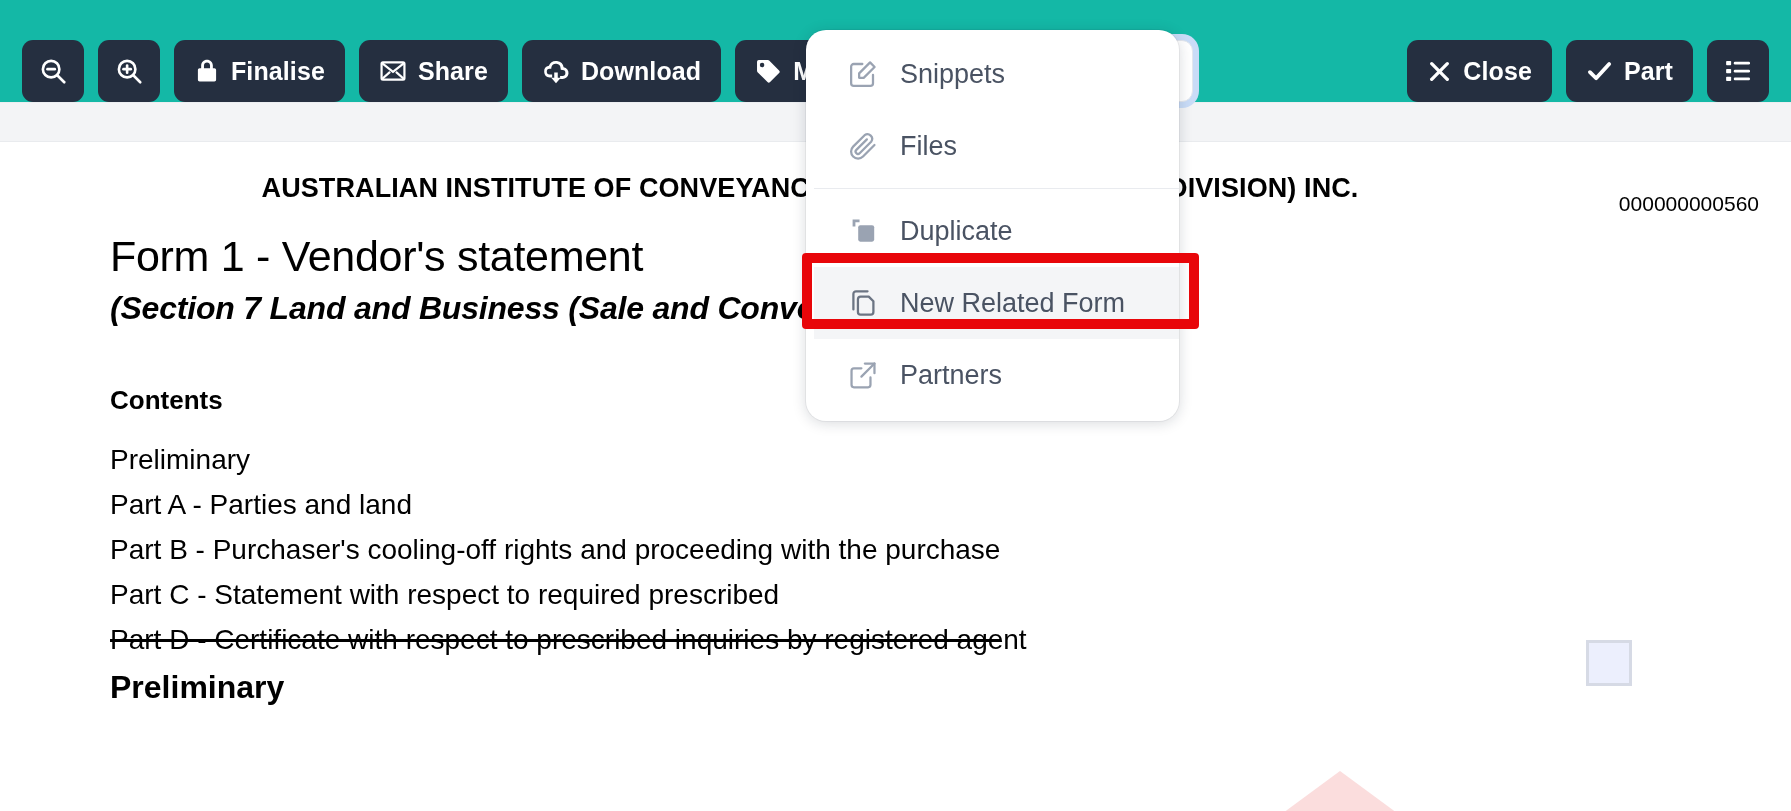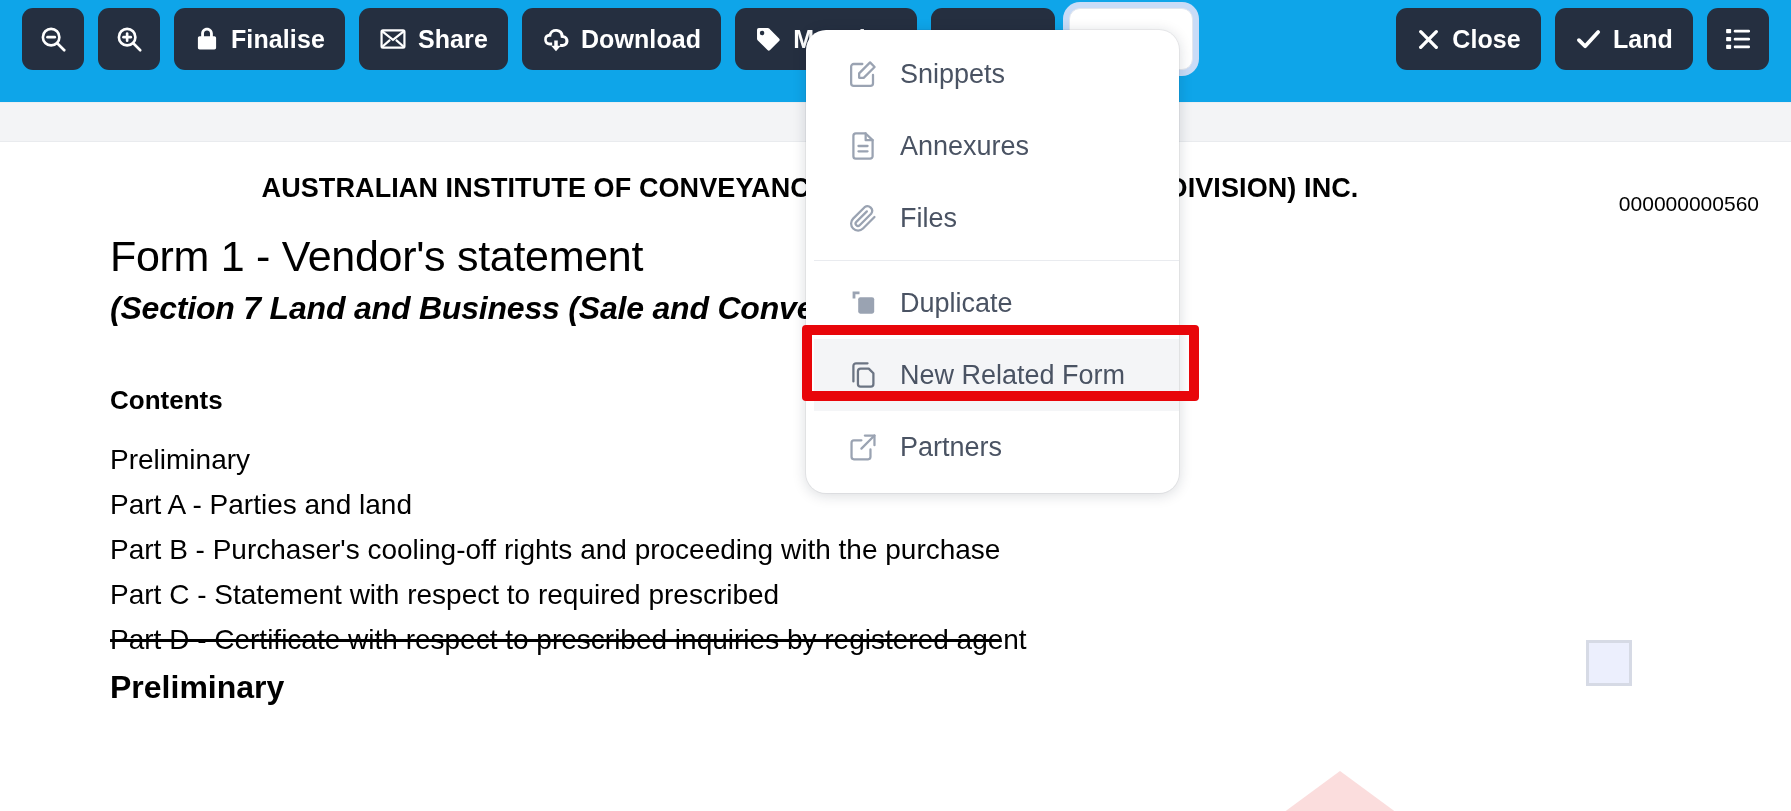--- a/index.html
+++ b/index.html
@@ -14,9 +14,9 @@
   
   .toolbar {
     position: absolute; left: 0; top: 0; width: 1791px; height: 102px;
-    background: #0ea5e9;
-    display: flex; align-items: flex-start;
-    padding: 8px 22px;
+    background: #14b8a6;
+    display: flex; align-items: flex-end;
+    padding: 0 22px;
     z-index: 5;
   }
   .tb-btn {

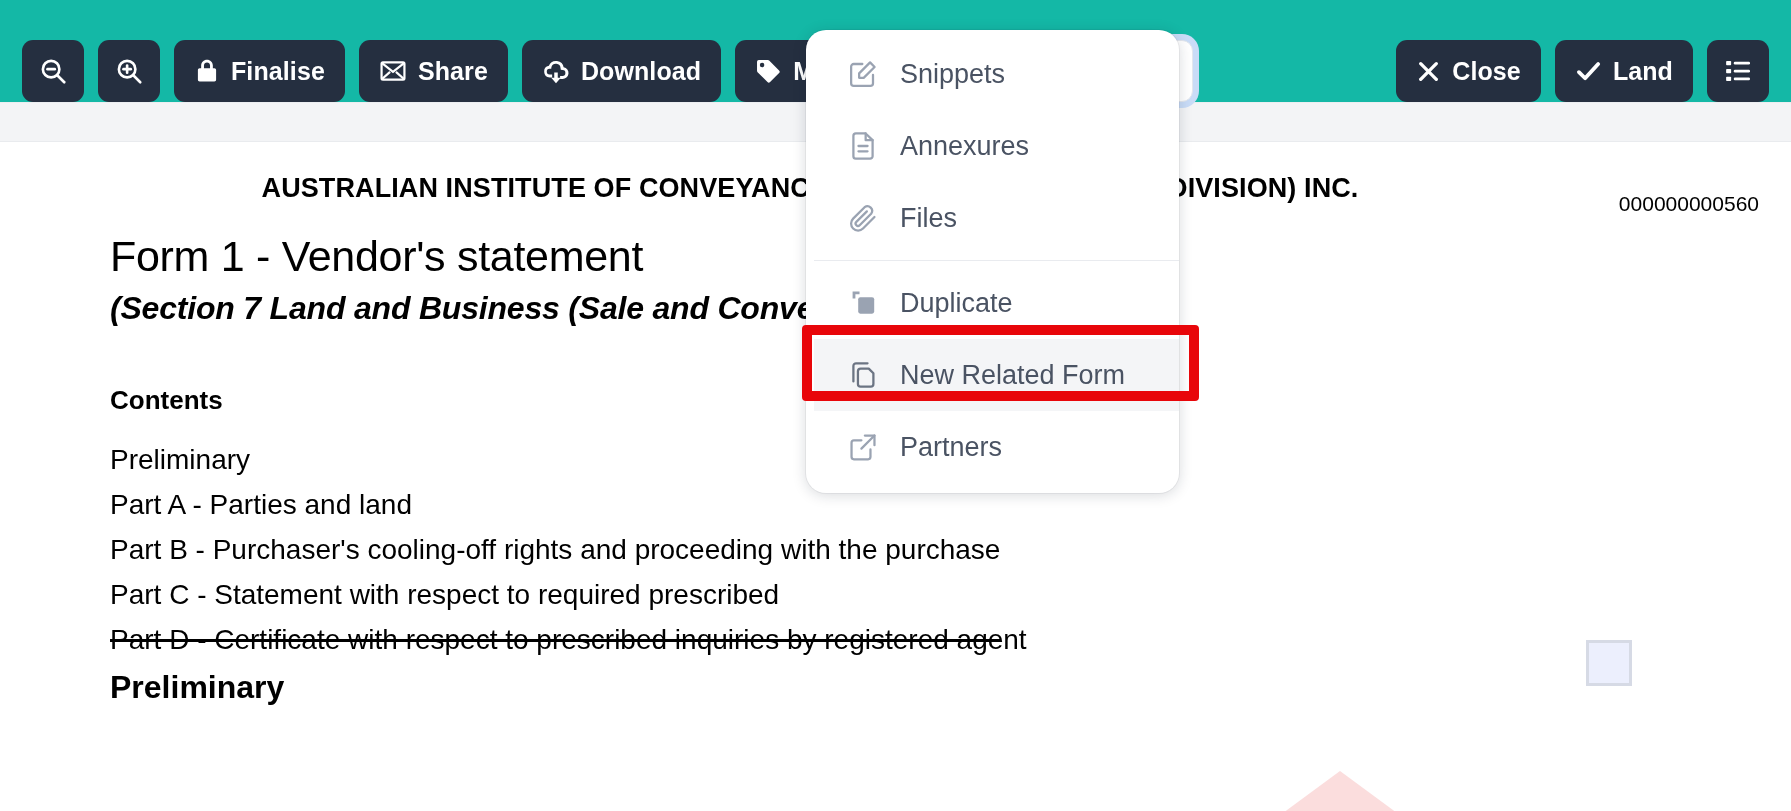--- a/index.html
+++ b/index.html
@@ -234,7 +234,7 @@
           <polyline points="3.5,12.6 9,18 20.6,5.4"></polyline>
         </svg>
       </span>
-      <span>Land</span>
+      <span>Part</span>
     </button>
 
     <button class="tb-btn icon-only" style="margin-right:0;">

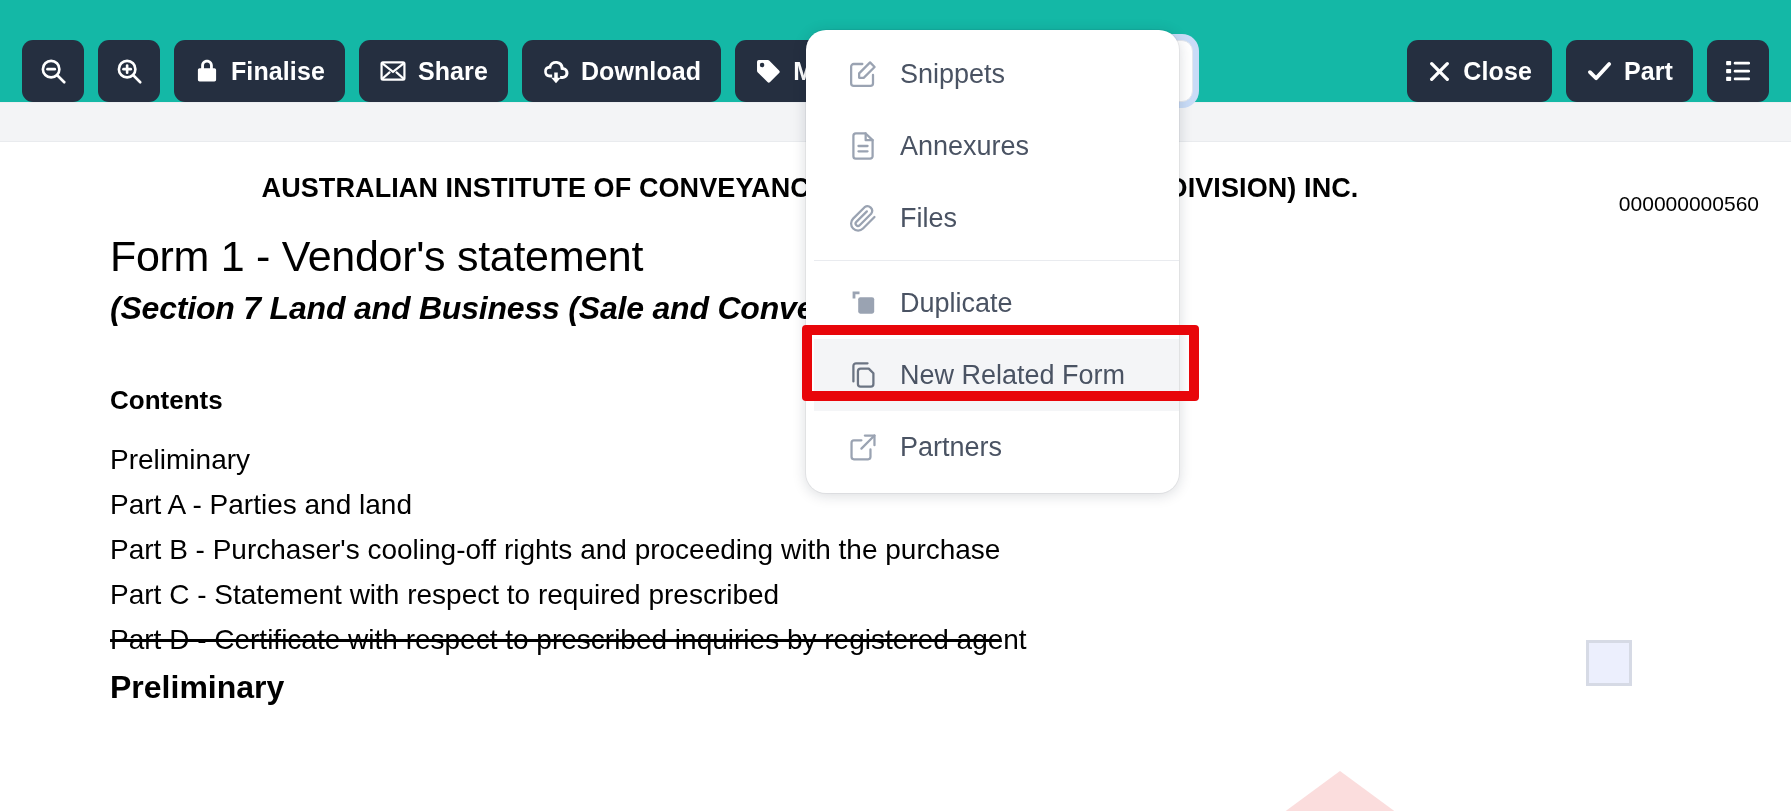--- a/index.html
+++ b/index.html
@@ -291,17 +291,6 @@
       <span>Snippets</span>
     </div>
 
-    <div class="menu-item">
-      <span class="mi-icon">
-        <svg width="32" height="32" viewBox="0 0 24 24" fill="none" stroke="#9aa3b2" stroke-width="1.7" stroke-linecap="round" stroke-linejoin="round">
-          <path d="M14 2.6H6.6a1.8 1.8 0 00-1.8 1.8v15.2a1.8 1.8 0 001.8 1.8h10.8a1.8 1.8 0 001.8-1.8V7.6z"></path>
-          <polyline points="14,2.6 14,7.6 19.2,7.6"></polyline>
-          <line x1="8.6" y1="12" x2="15.4" y2="12"></line>
-          <line x1="8.6" y1="16" x2="15.4" y2="16"></line>
-        </svg>
-      </span>
-      <span>Annexures</span>
-    </div>
 
     <div class="menu-item">
       <span class="mi-icon">

